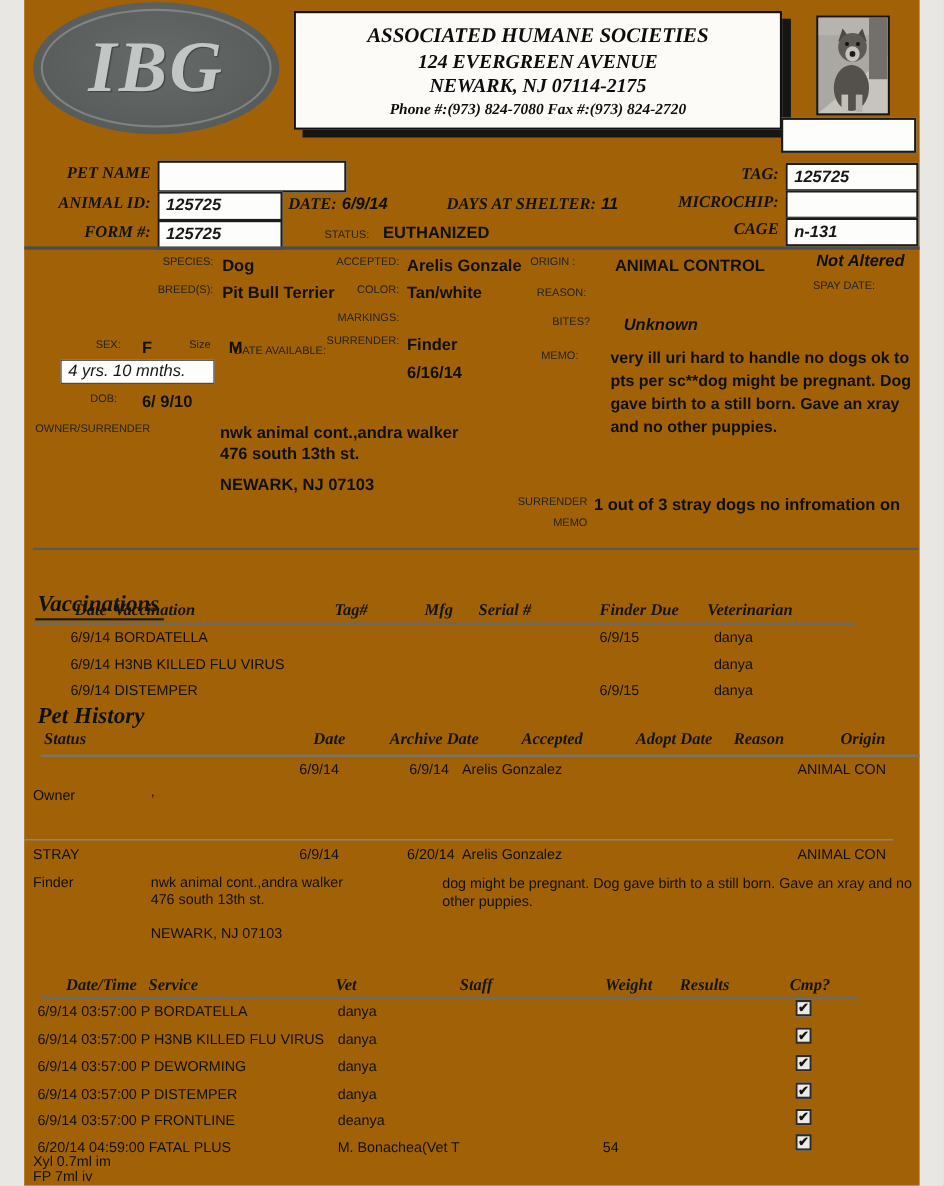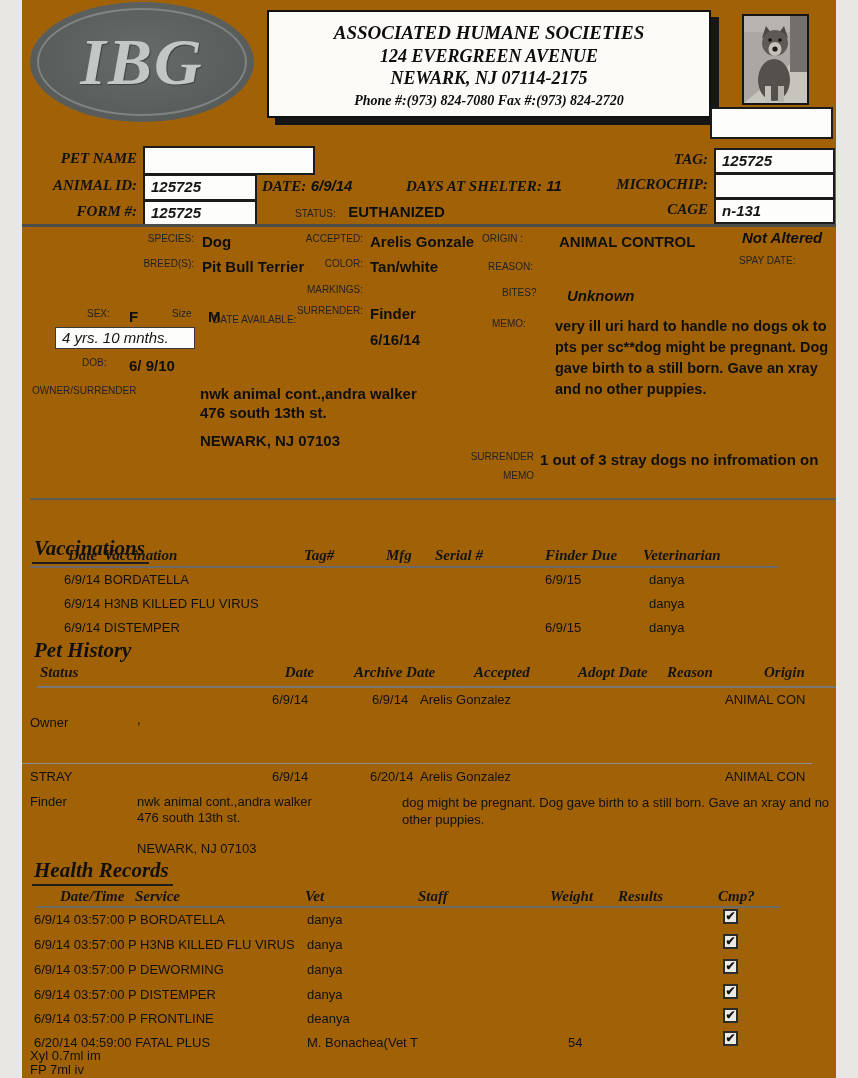--- a/index.html
+++ b/index.html
@@ -241,7 +241,6 @@
     <span class="abs td" style="left:380px;top:794px;width:445px;white-space:normal;line-height:17px;">dog might be pregnant. Dog gave birth to a still born. Gave an xray and no other puppies.</span>
   </div>
 
-  <div class="abs sechead" style="left:10px;top:858px;">Health Records</div>
 
   <div class="abs th" style="left:38px;top:888px;">Date/Time</div>
   <div class="abs th" style="left:113px;top:888px;">Service</div>

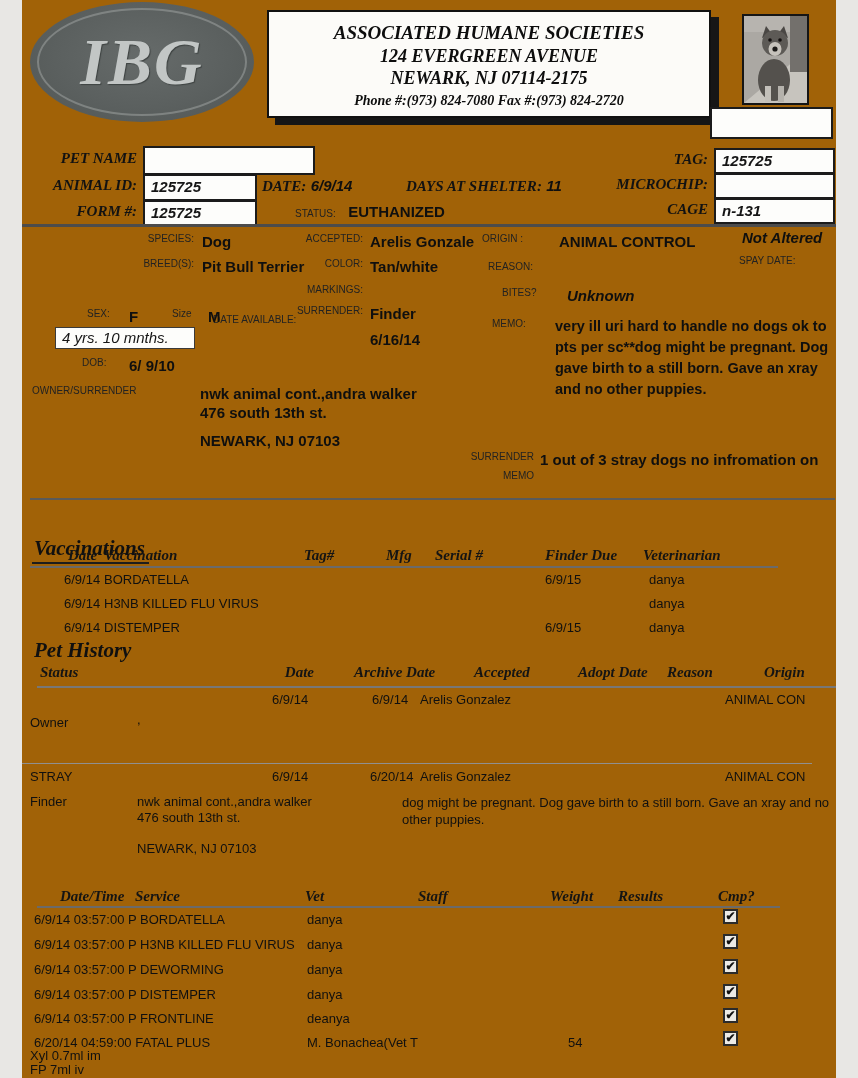--- a/index.html
+++ b/index.html
@@ -279,7 +279,7 @@
   <div>
     <span class="abs td" style="left:12px;top:1035px;">6/20/14 04:59:00  FATAL PLUS</span>
     <span class="abs td" style="left:285px;top:1035px;">M. Bonachea(Vet T</span>
-    <span class="abs td" style="left:546px;top:1035px;">54</span>
+    <span class="abs td" style="left:526px;top:1035px;">54</span>
     <span class="cb" style="left:701px;top:1031px;"><span>✔</span></span>
   </div>
 

